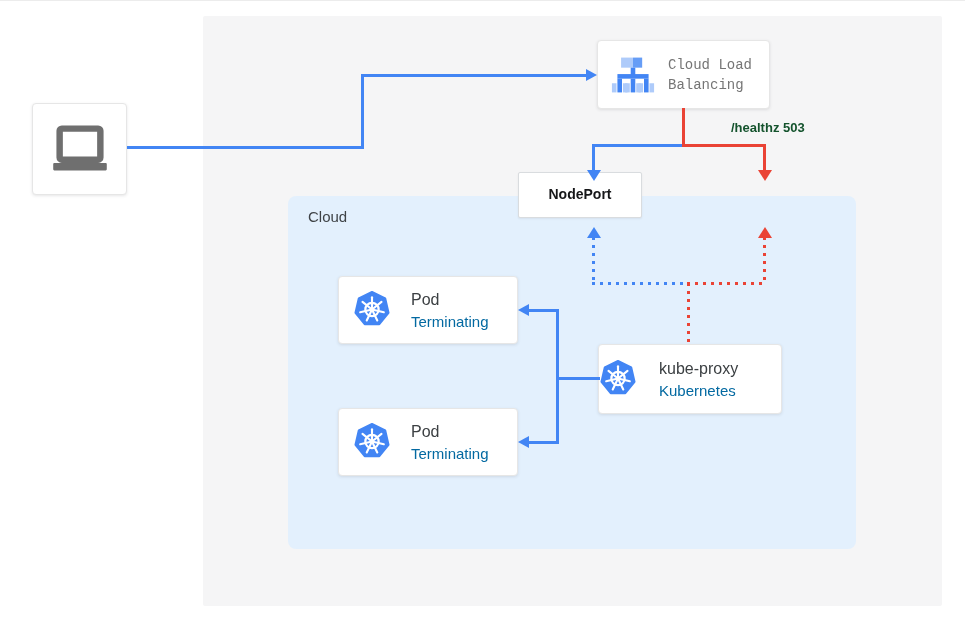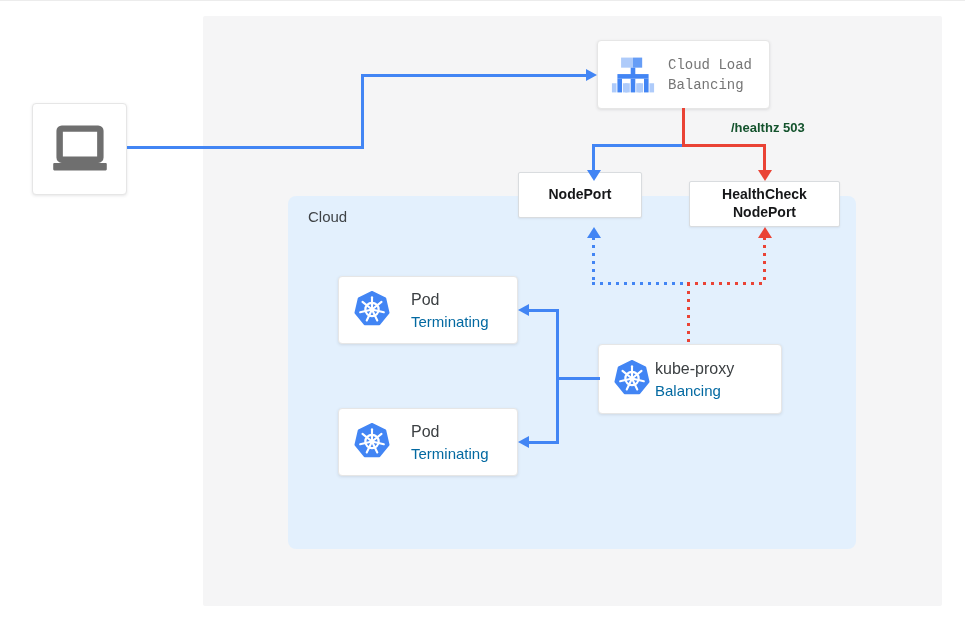--- a/index.html
+++ b/index.html
@@ -88,9 +88,6 @@
     <span>NodePort</span>
   </div>
 
-  <div class="port-box" style="left:689px;top:181px;width:151px;height:46px;">
-    <span style="width:118px;">HealthCheck NodePort</span>
-  </div>
 
   <div class="card" style="left:338px;top:276px;width:180px;height:68px;padding-left:14px;gap:20px;">
     <span class="icon-wrap">

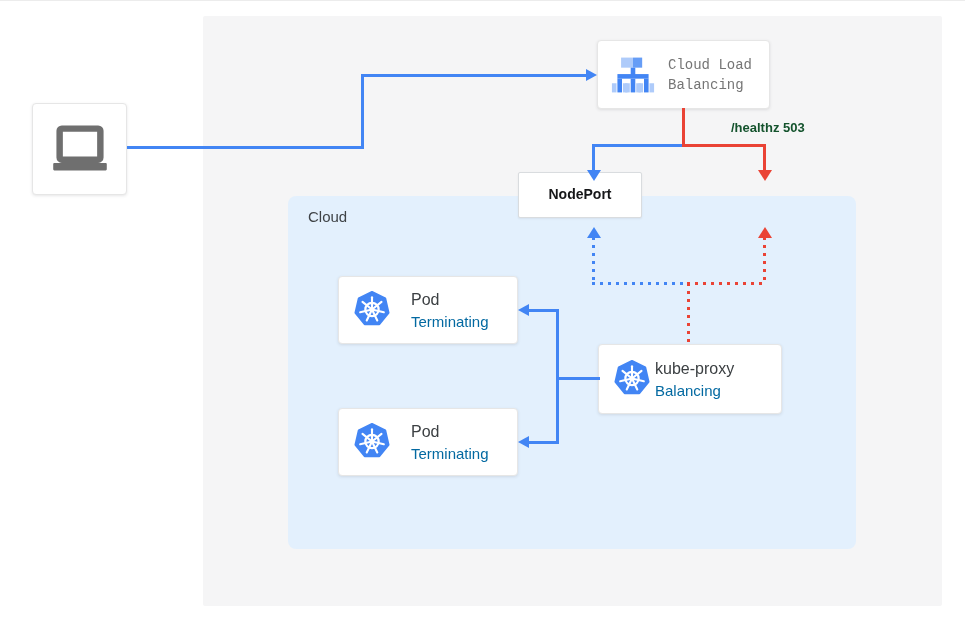--- a/index.html
+++ b/index.html
@@ -135,7 +135,7 @@
     </span>
   </div>
 
-  <div class="card" style="left:598px;top:344px;width:184px;height:70px;padding-left:14px;gap:4px;">
+  <div class="card" style="left:598px;top:344px;width:184px;height:70px;gap:22px;">
     <span class="icon-wrap">
       <svg width="38" height="38" viewBox="0 0 36 36">
         <polygon points="18,1 30.5,7 33.6,20.6 24.9,31.4 11.1,31.4 2.4,20.6 5.5,7" fill="#4285f4" stroke="#4285f4" stroke-width="2" stroke-linejoin="round"></polygon>

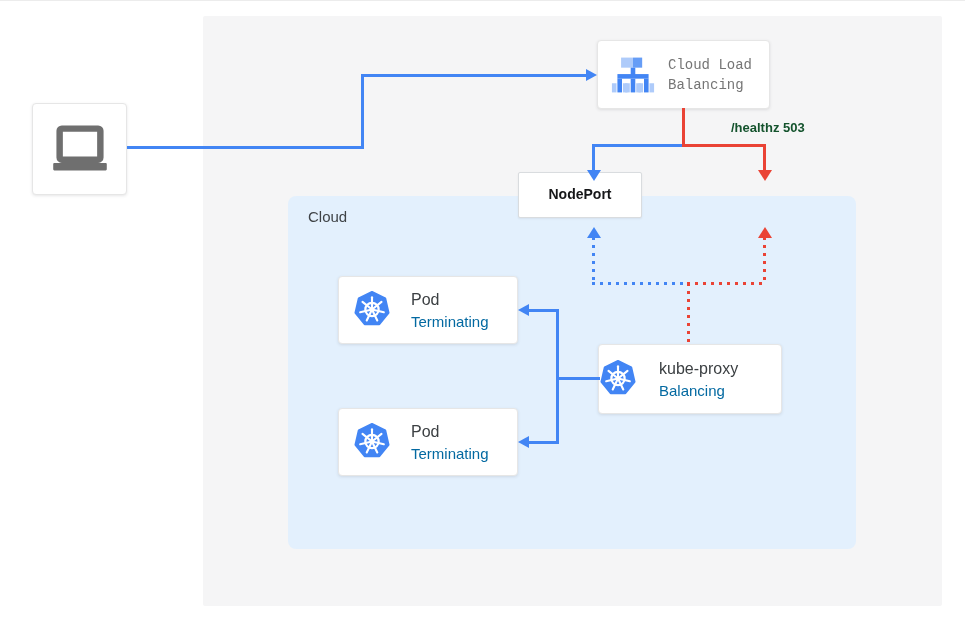--- a/index.html
+++ b/index.html
@@ -154,7 +154,7 @@
     </span>
     <span>
       <div class="title">kube-proxy</div>
-      <div class="subtitle">Balancing</div>
+      <div class="subtitle">Kubernetes</div>
     </span>
   </div>
 

